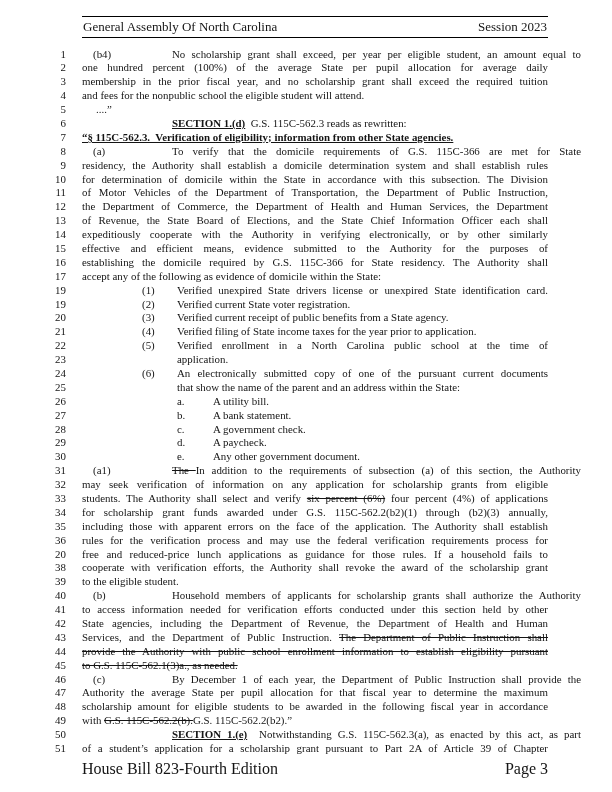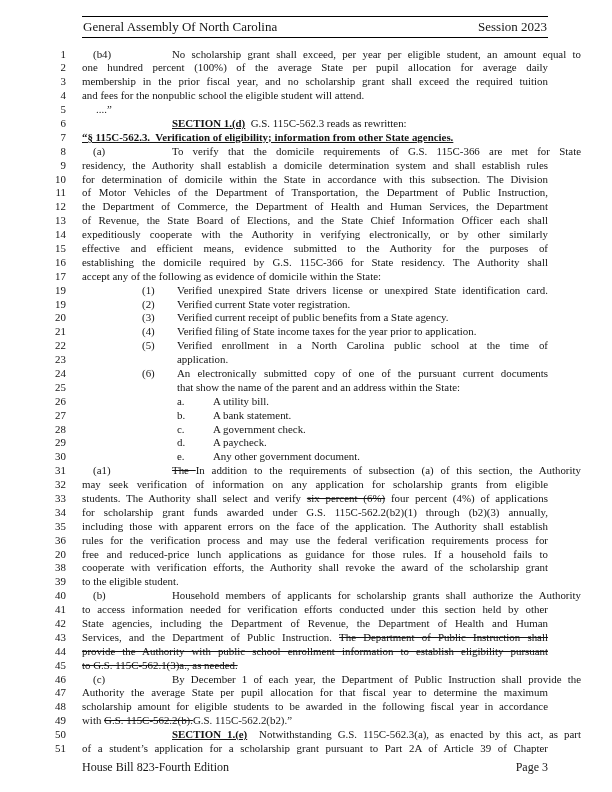--- a/index.html
+++ b/index.html
@@ -35,7 +35,7 @@
   .footer{
     position:absolute;top:760px;left:82px;width:466px;
     display:flex;justify-content:space-between;align-items:flex-end;
-    font-size:12px;
+    font-size:16px;
   }
 </style>
 </head>

